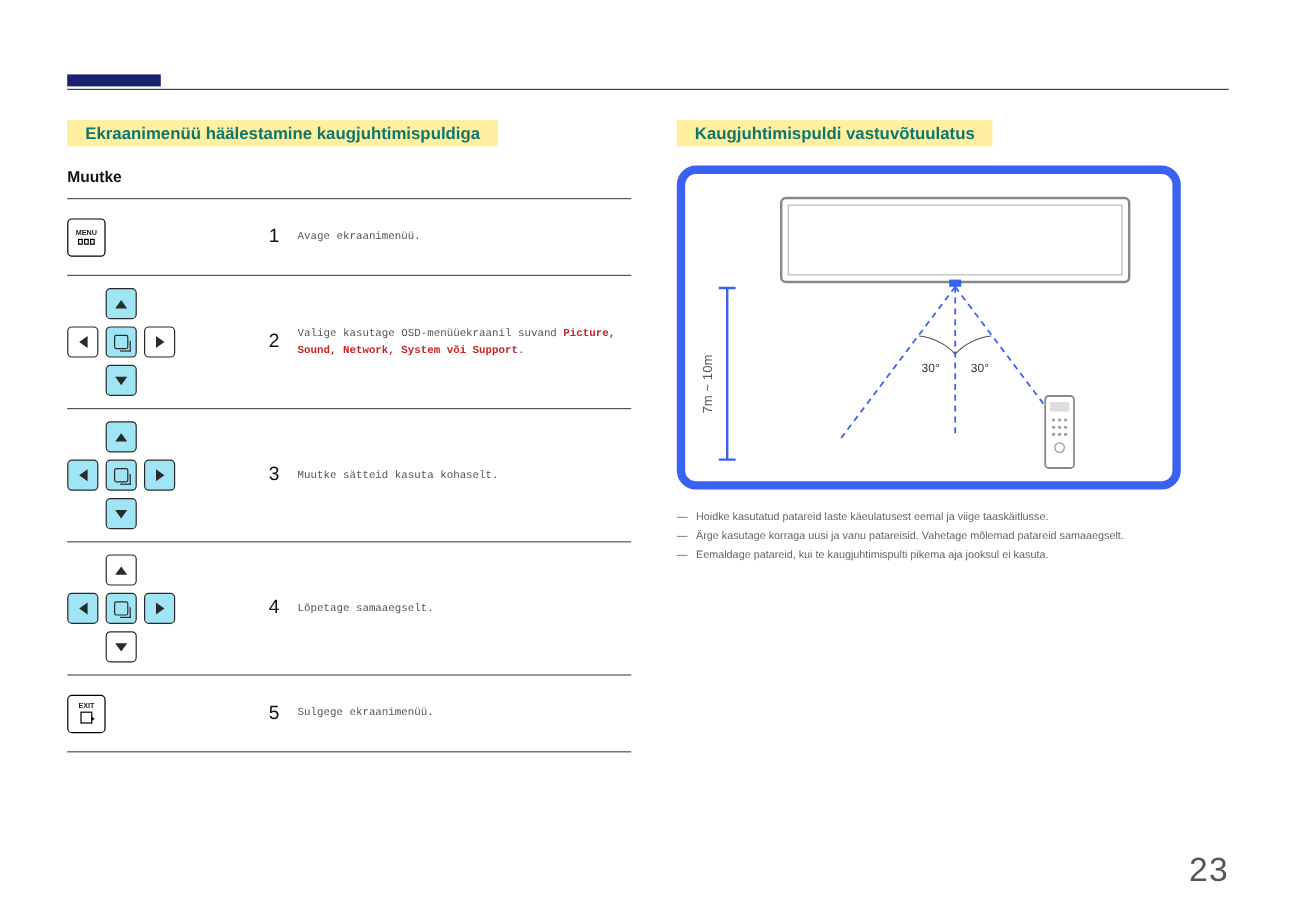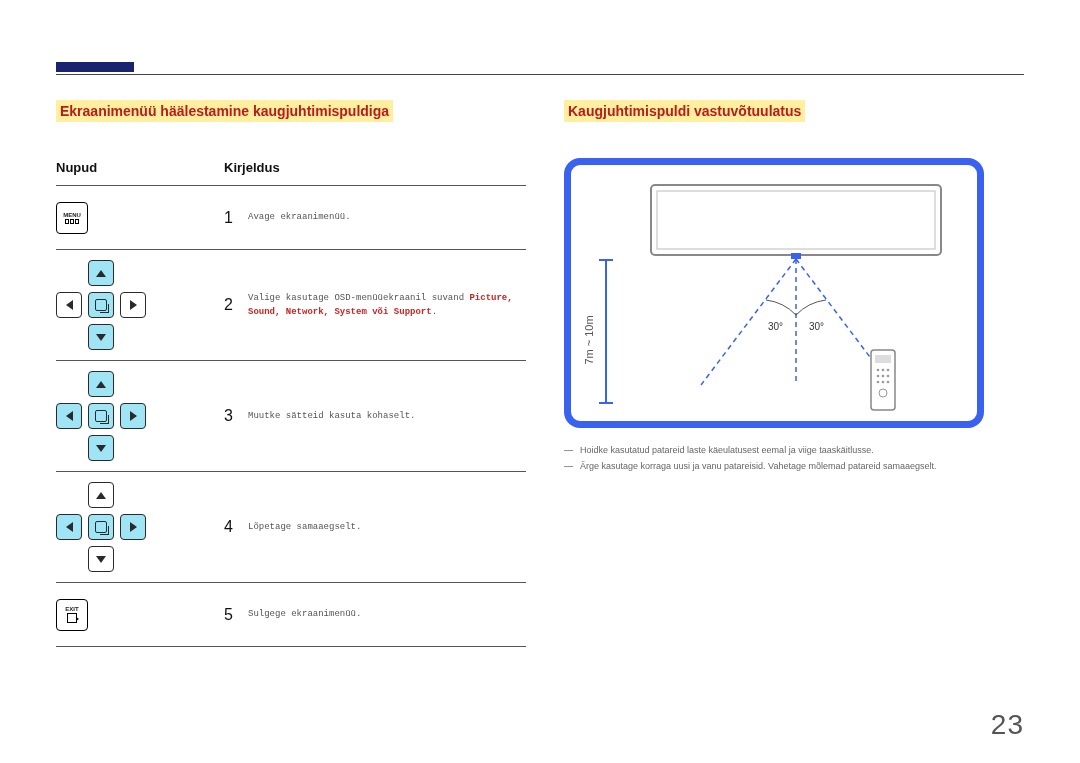--- a/index.html
+++ b/index.html
@@ -33,11 +33,11 @@
   .sect-heading {
     display: inline-block;
     background: #ffef9e;
-    color: #b91c1c;
+    color: #0f766e;
     font-weight: bold;
     font-size: 14px;
-    padding: 3px 4px;
-    margin-bottom: 30px;
+    padding: 3px 15px;
+    margin-bottom: 10px;
   }
   .tbl-head {
     display: flex;

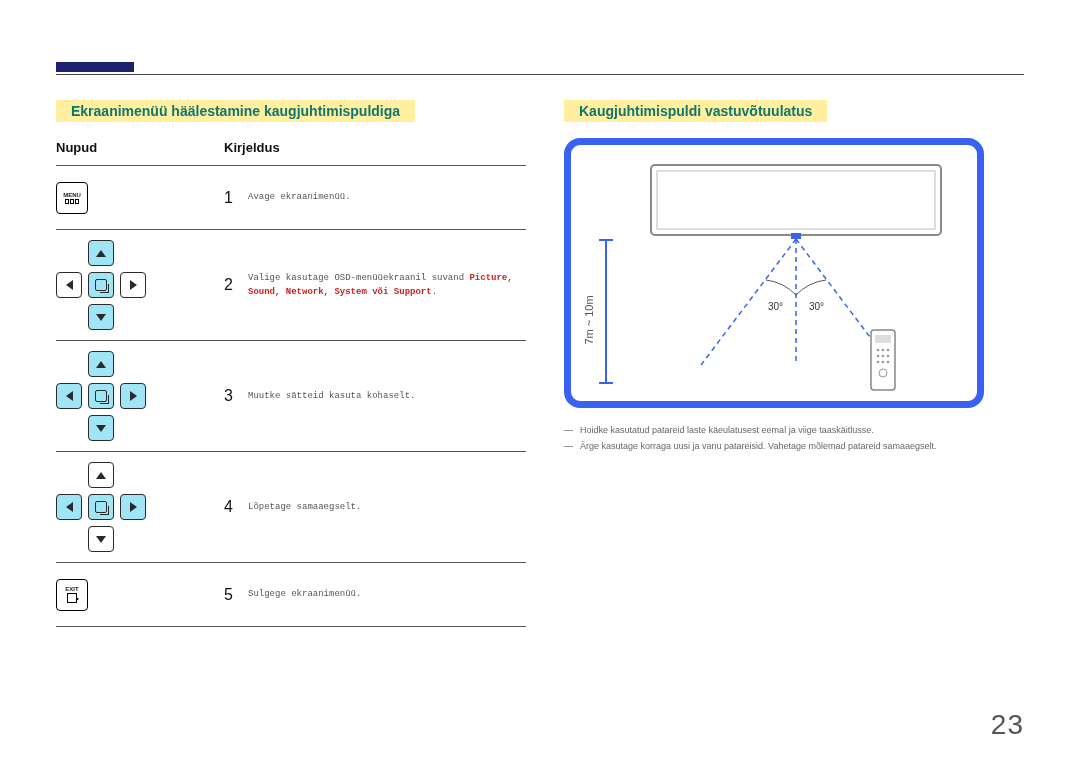--- a/index.html
+++ b/index.html
@@ -113,7 +113,7 @@
     <div class="sect-heading">Ekraanimenüü häälestamine kaugjuhtimispuldiga</div>
 
     <div class="tbl-head">
-      <div class="th1">Nupud</div>
+      <div class="th1">Muutke</div>
       <div class="th2">Kirjeldus</div>
     </div>
 

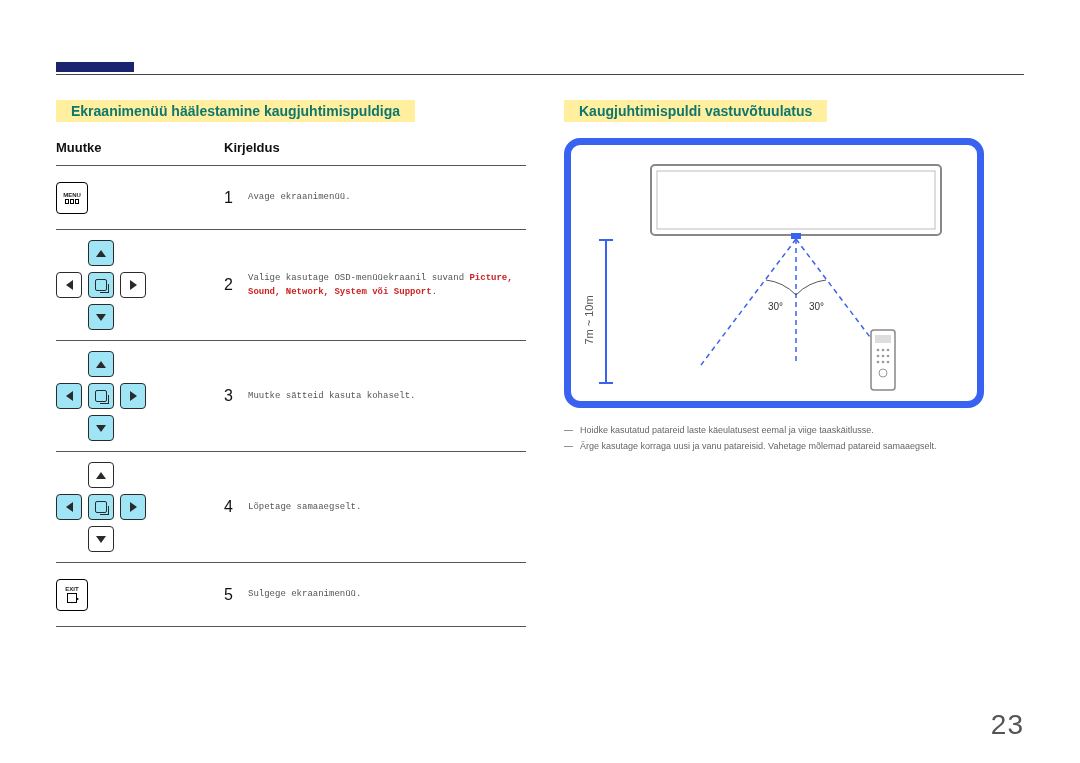--- a/index.html
+++ b/index.html
@@ -114,7 +114,6 @@
 
     <div class="tbl-head">
       <div class="th1">Muutke</div>
-      <div class="th2">Kirjeldus</div>
     </div>
 
     

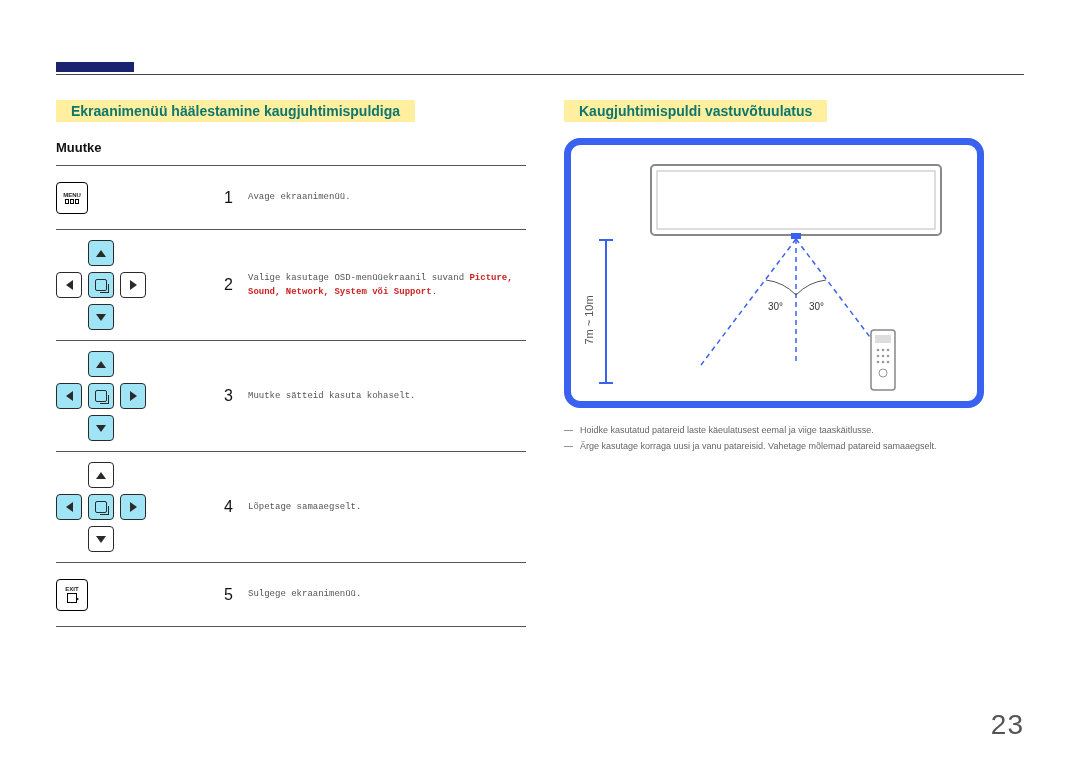--- a/index.html
+++ b/index.html
@@ -275,6 +275,7 @@
     <div class="note-list">
       <div class="note-item">Hoidke kasutatud patareid laste käeulatusest eemal ja viige taaskäitlusse.</div>
       <div class="note-item">Ärge kasutage korraga uusi ja vanu patareisid. Vahetage mõlemad patareid samaaegselt.</div>
+      <div class="note-item">Eemaldage patareid, kui te kaugjuhtimispulti pikema aja jooksul ei kasuta.</div>
     </div>
   </div>
 

